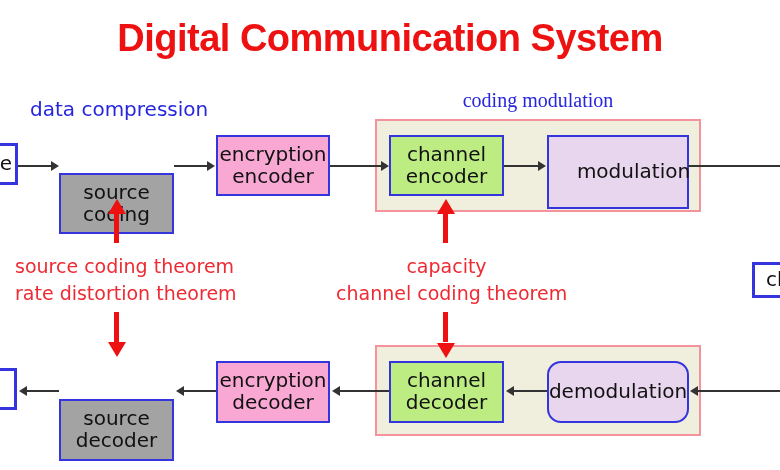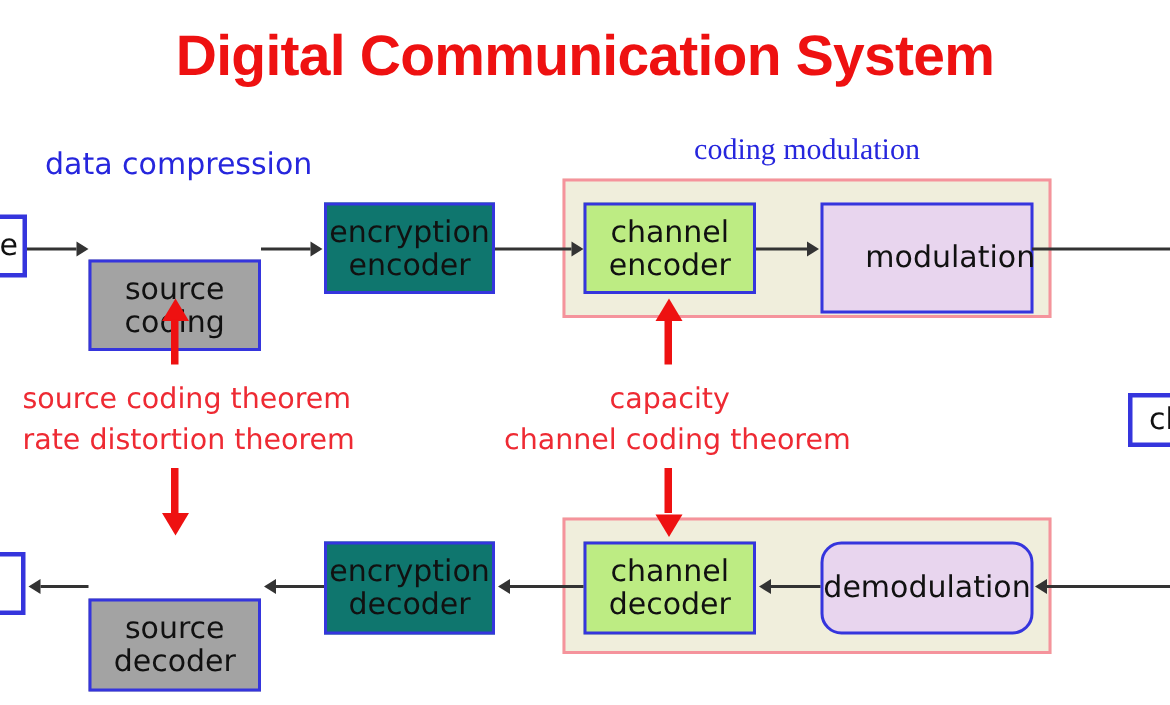--- a/index.html
+++ b/index.html
@@ -26,7 +26,7 @@
   }
   .box.partial{border-width:3px;background:#ffffff;}
   .yellow{background:#a3a3a3;margin-top:38px;}
-  .orange{background:#0f766e;}
+  .orange{background:#f9a8d4;}
   .green{background:#bdec83;}
   .lav{background:#e8d5ee;}
   .bl{white-space:nowrap;}

